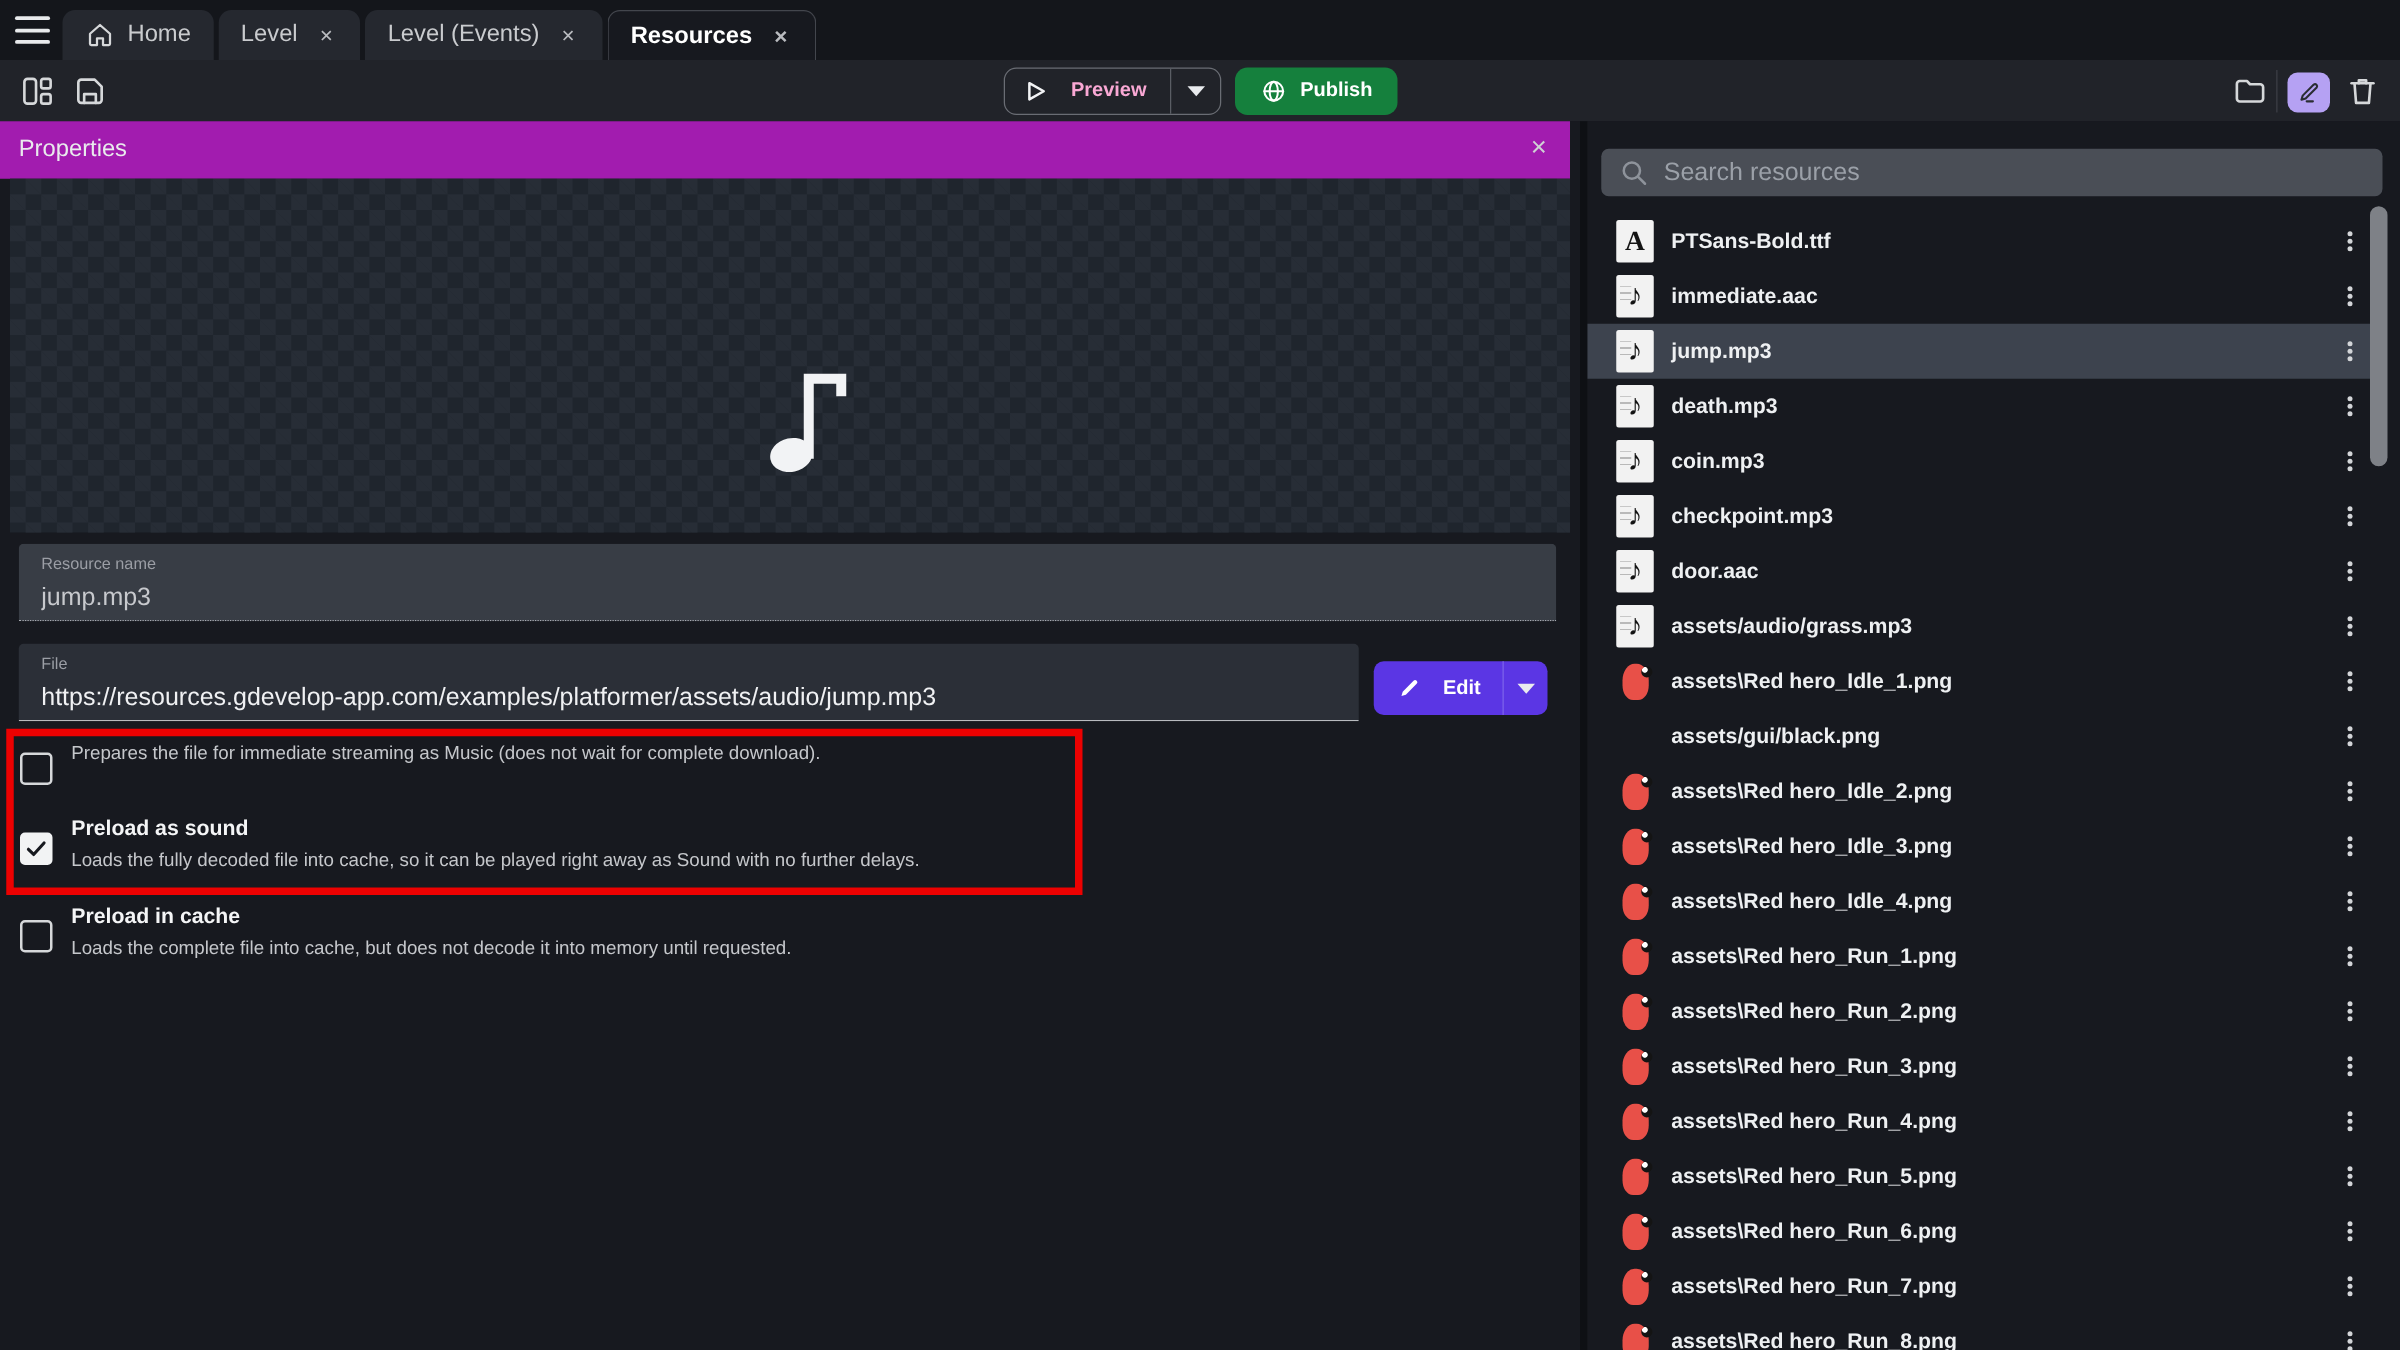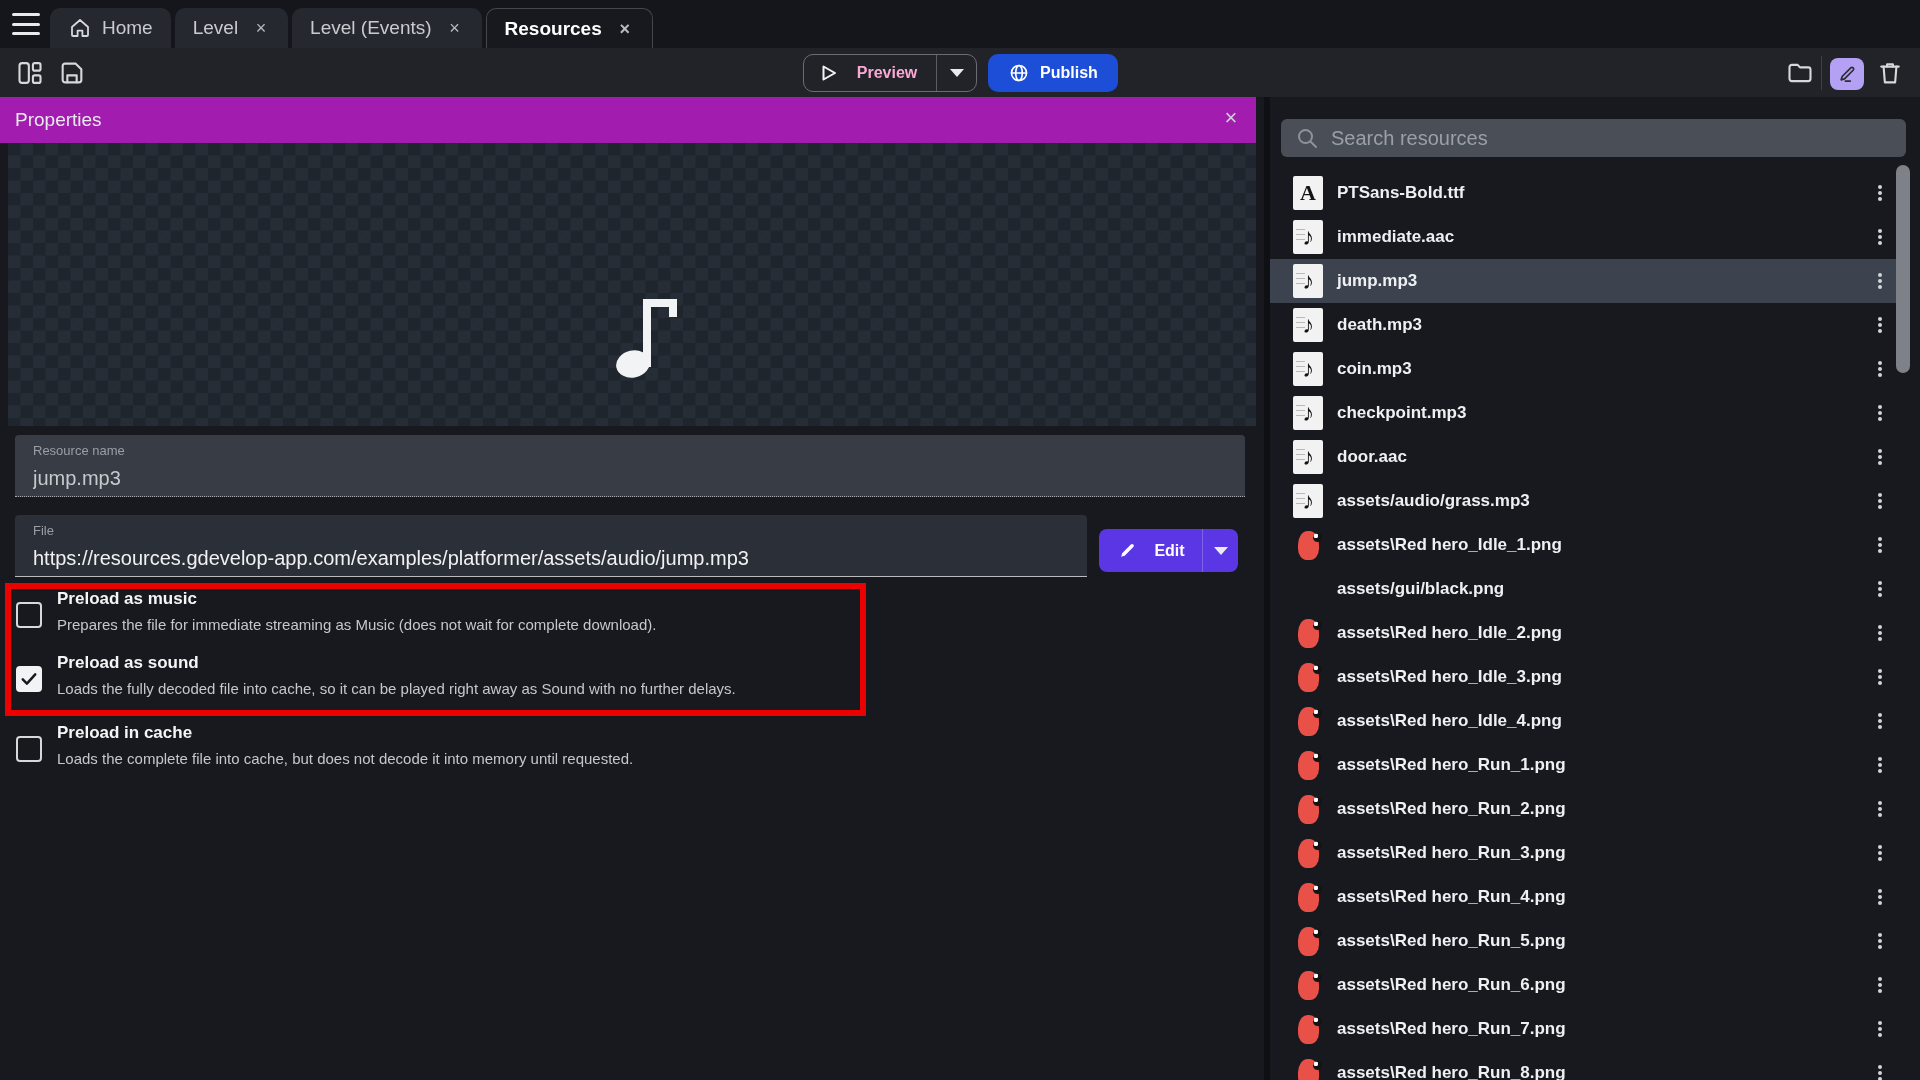--- a/index.html
+++ b/index.html
@@ -26,7 +26,7 @@
   .btn-preview .play{width:18px;height:18px;margin-left:16px;}
   .btn-preview .split{width:40px;height:100%;border-left:1px solid #5a5d64;display:flex;align-items:center;justify-content:center;}
   .caret{width:0;height:0;border-left:7px solid transparent;border-right:7px solid transparent;border-top:8px solid #e9ebee;}
-  .btn-publish{position:absolute;left:988px;top:6px;width:130px;height:38px;border-radius:10px;background:#1d4ed8;display:flex;align-items:center;justify-content:center;gap:10px;color:#fff;font-size:16px;font-weight:bold;cursor:pointer;}
+  .btn-publish{position:absolute;left:988px;top:6px;width:130px;height:38px;border-radius:10px;background:#15803d;display:flex;align-items:center;justify-content:center;gap:10px;color:#fff;font-size:16px;font-weight:bold;cursor:pointer;}
   .pencil-toggle{position:absolute;left:1830px;top:10px;width:34px;height:32px;border-radius:8px;background:#b5a1f3;display:flex;align-items:center;justify-content:center;cursor:pointer;}
 
   

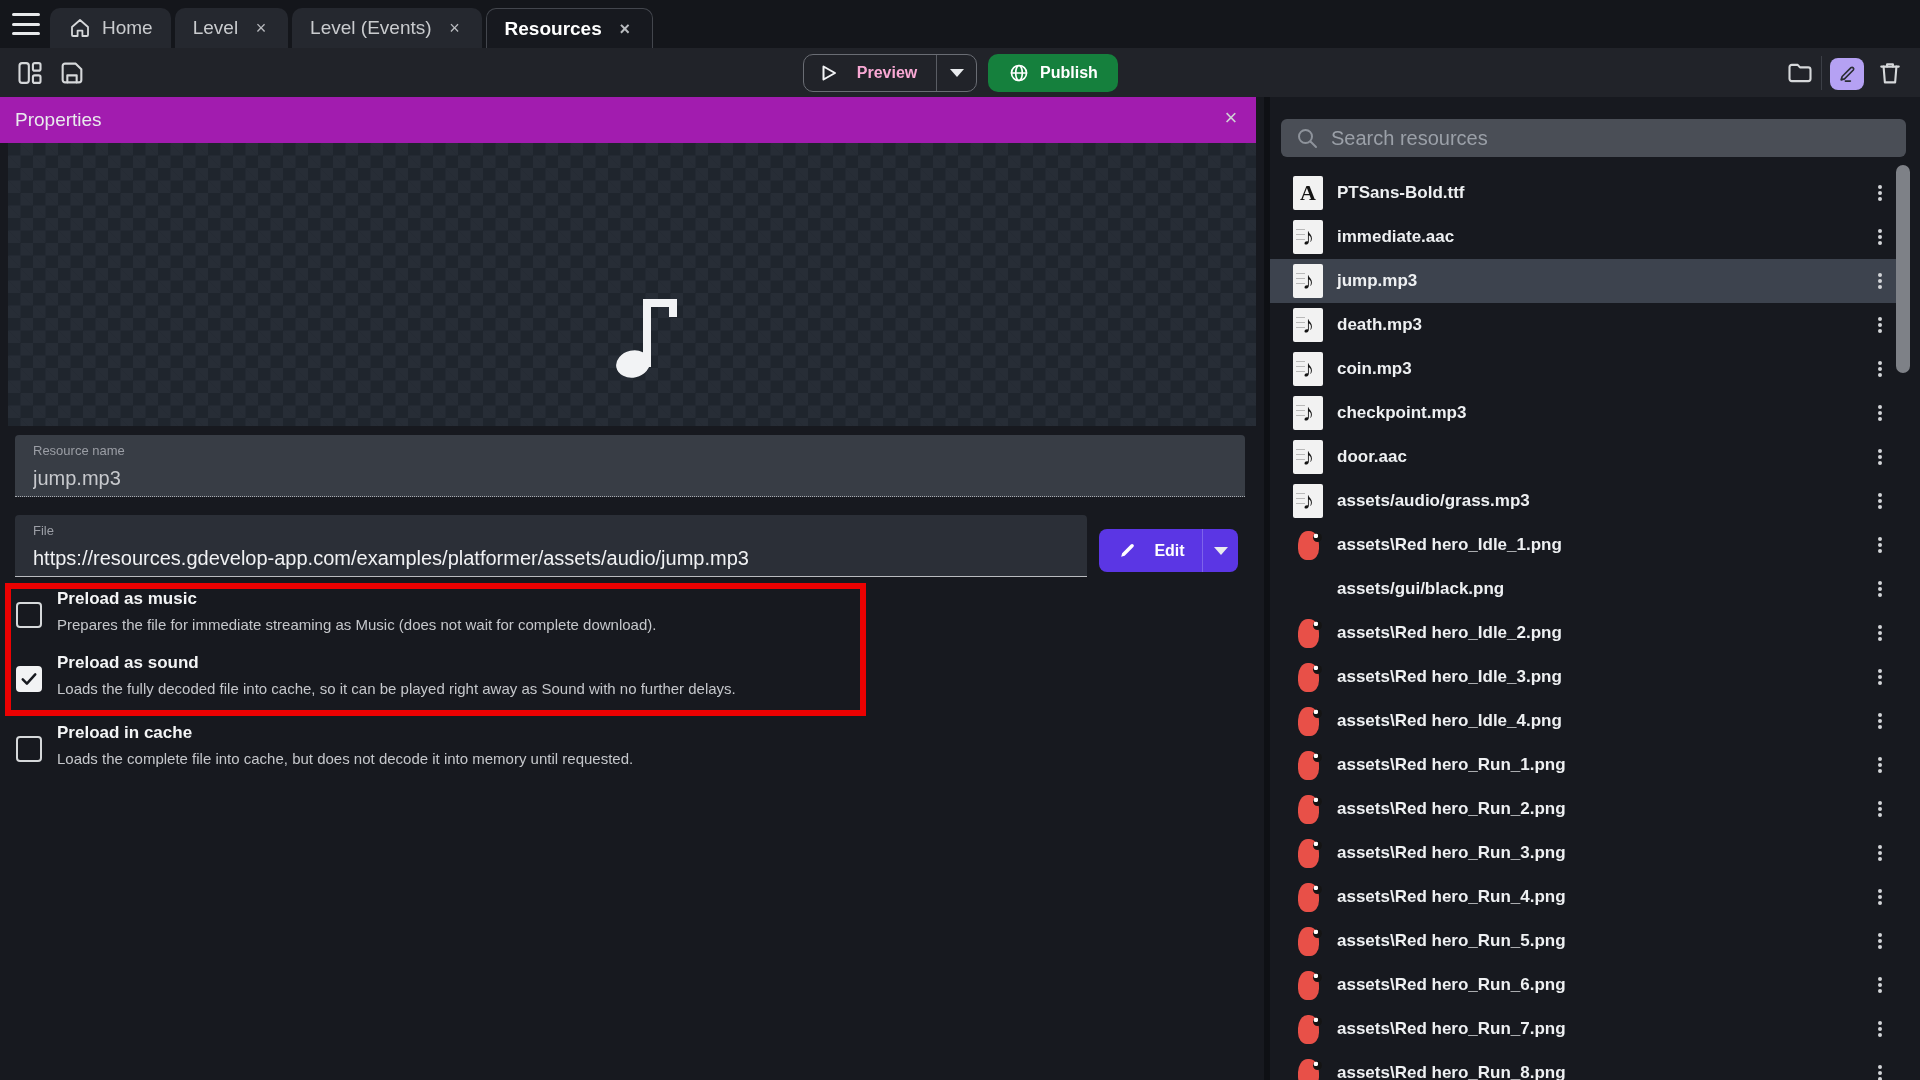--- a/index.html
+++ b/index.html
@@ -212,7 +212,6 @@
     <span class="cbx">
       
     </span>
-    <div class="opt-title">Preload as music</div>
     <div class="opt-desc">Prepares the file for immediate streaming as Music (does not wait for complete download).</div>
   </div>
         <div class="opt" style="top: 555px;">

